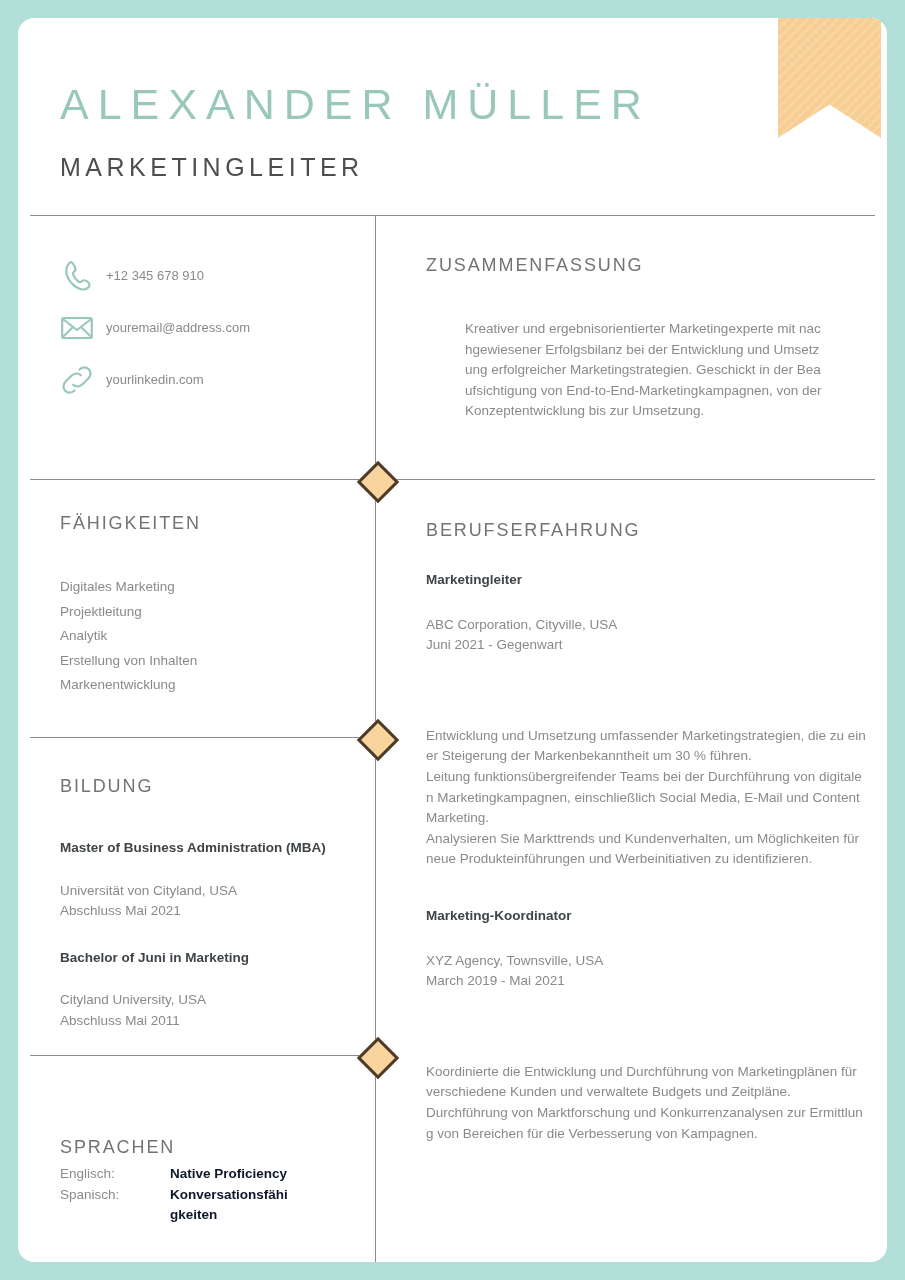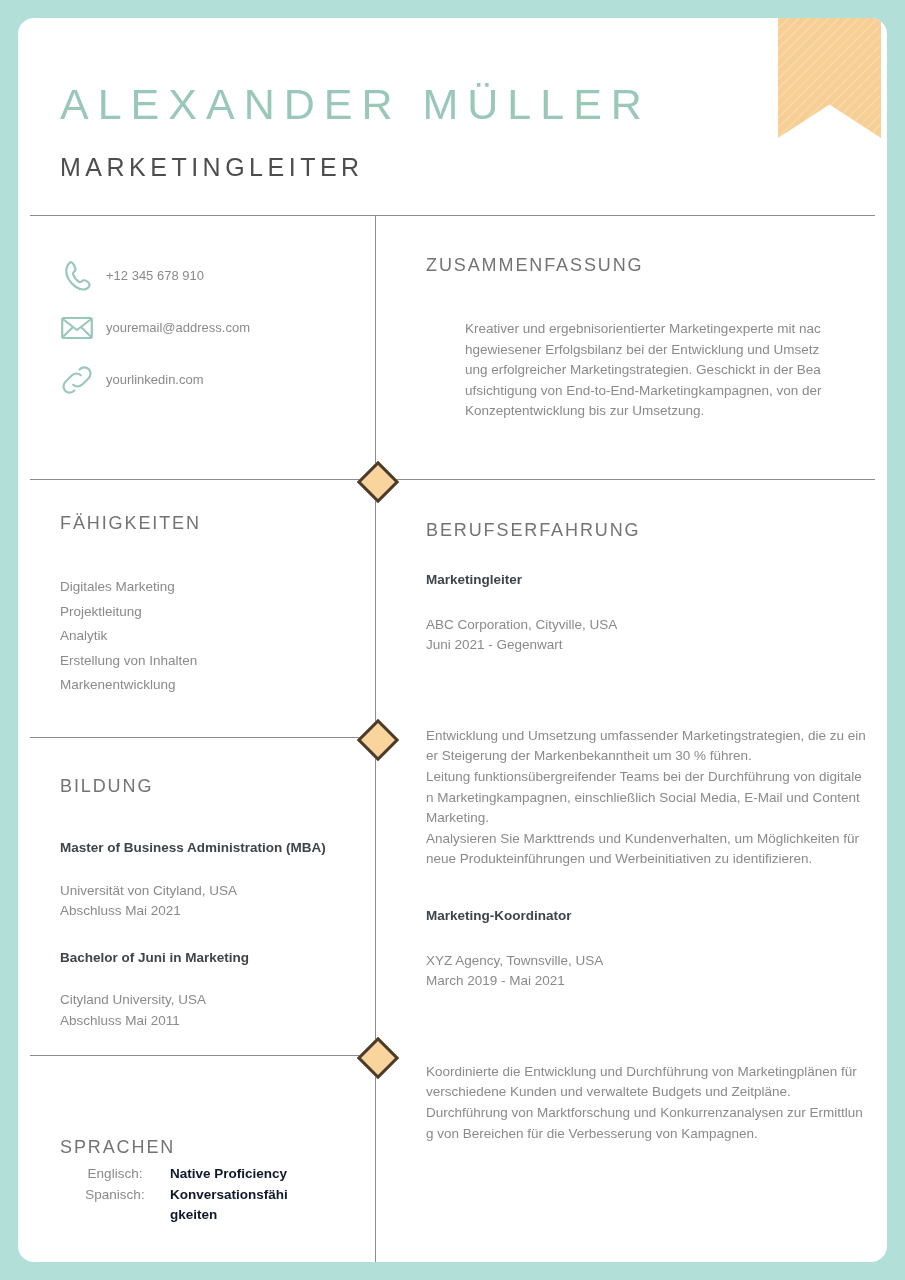--- a/index.html
+++ b/index.html
@@ -120,7 +120,7 @@
   .lang{position:absolute;left:42px;top:893px;width:310px;}
   .lang .sec-title{position:absolute;left:0;top:4px;margin-top:24px;}
   .lang-body{position:absolute;left:0;top:55px;width:300px;display:flex;}
-  .lang-keys{width:110px;flex:0 0 110px;text-align:center;}
+  .lang-keys{width:110px;flex:0 0 110px;}
   .lang-key{color:#8a8a8a;font-size:13.5px;line-height:20.6px;}
   .lang-vals{width:122px;}
   .lang-val{color:#0f172a;font-weight:700;font-size:13.5px;line-height:20.6px;word-break:break-all;}

